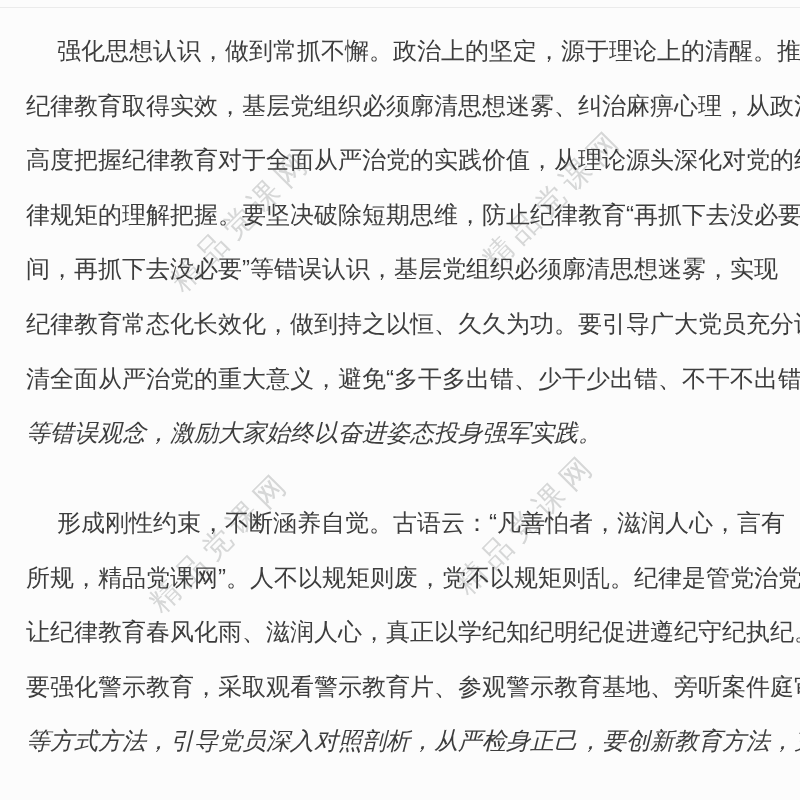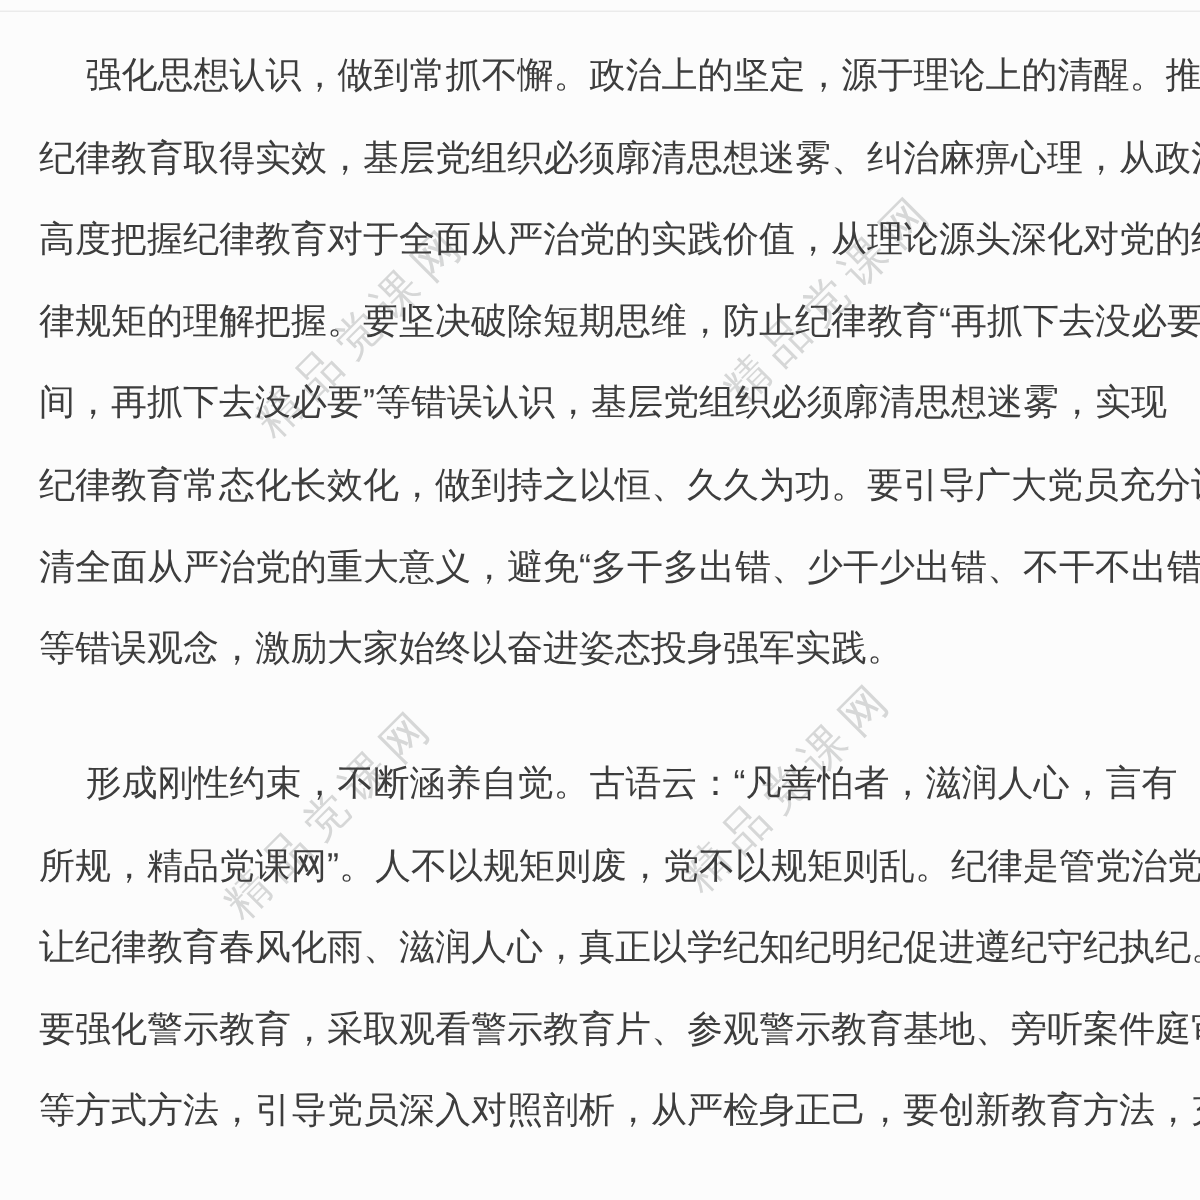--- a/index.html
+++ b/index.html
@@ -73,7 +73,7 @@
     white-space: nowrap;
   }
   .line.first { text-indent: 31px; }
-  .line.last  { text-align-last: left; }
+  .line.last  { text-align-last: left; font-style: italic; }
 </style>
 </head>
 <body>

